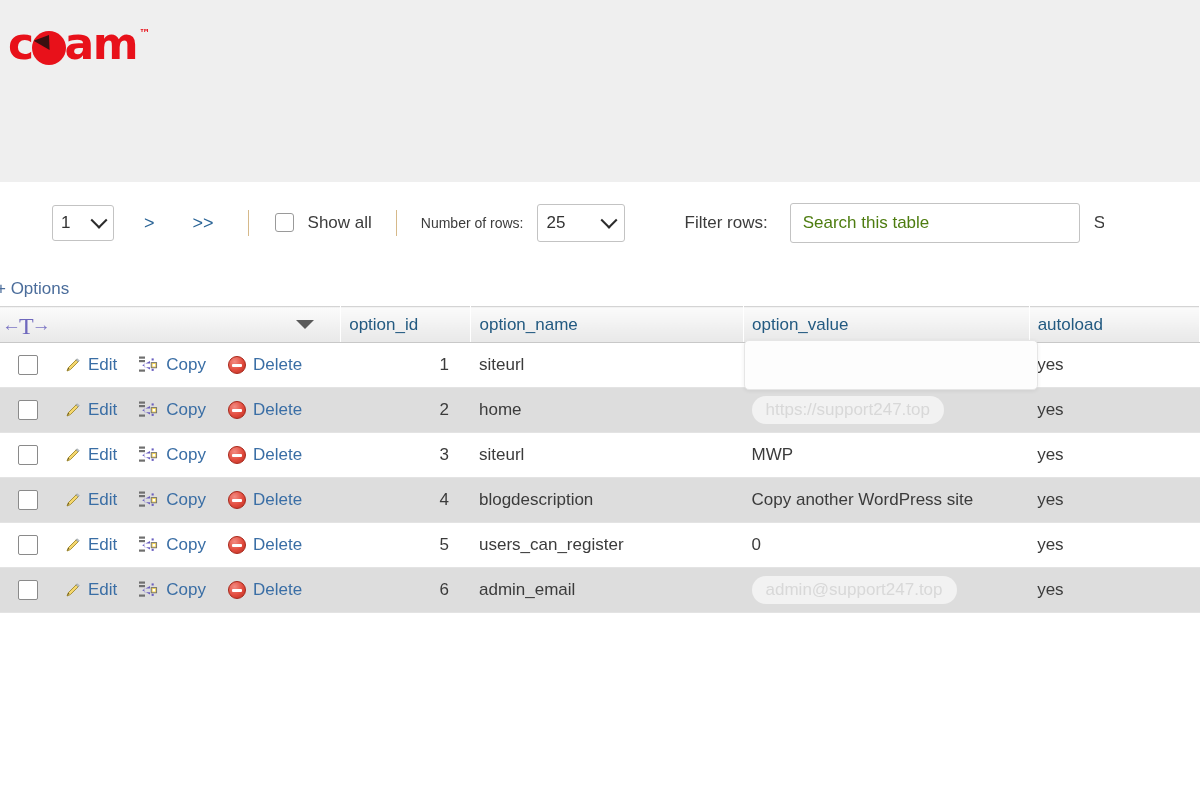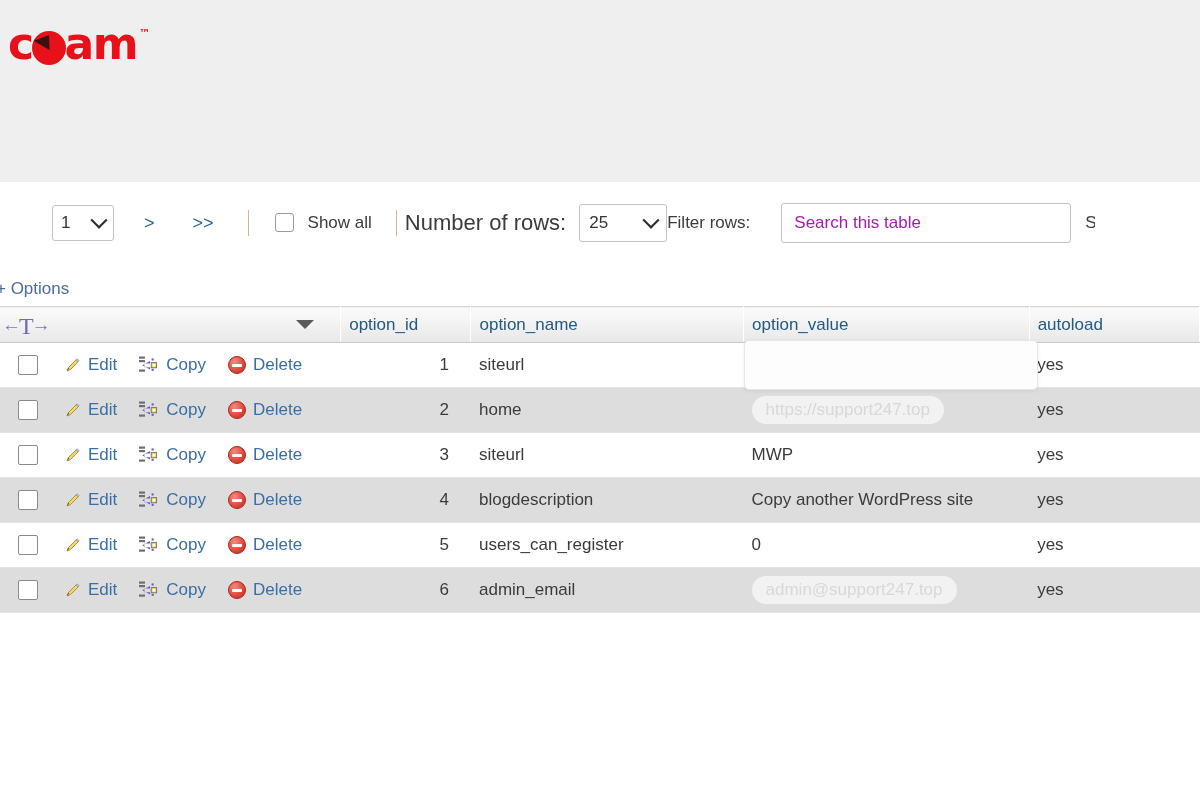--- a/index.html
+++ b/index.html
@@ -153,7 +153,7 @@
     height: 26px;
     background: #d6b98a;
   }
-  .rows-label { margin-left: 8px; color: #3c3c3c; font-size: 22px; }
+  .rows-label { margin-left: 24px; color: #3c3c3c; font-size: 14px; }
   .rows-select {
     margin-left: 13px;
     width: 88px;

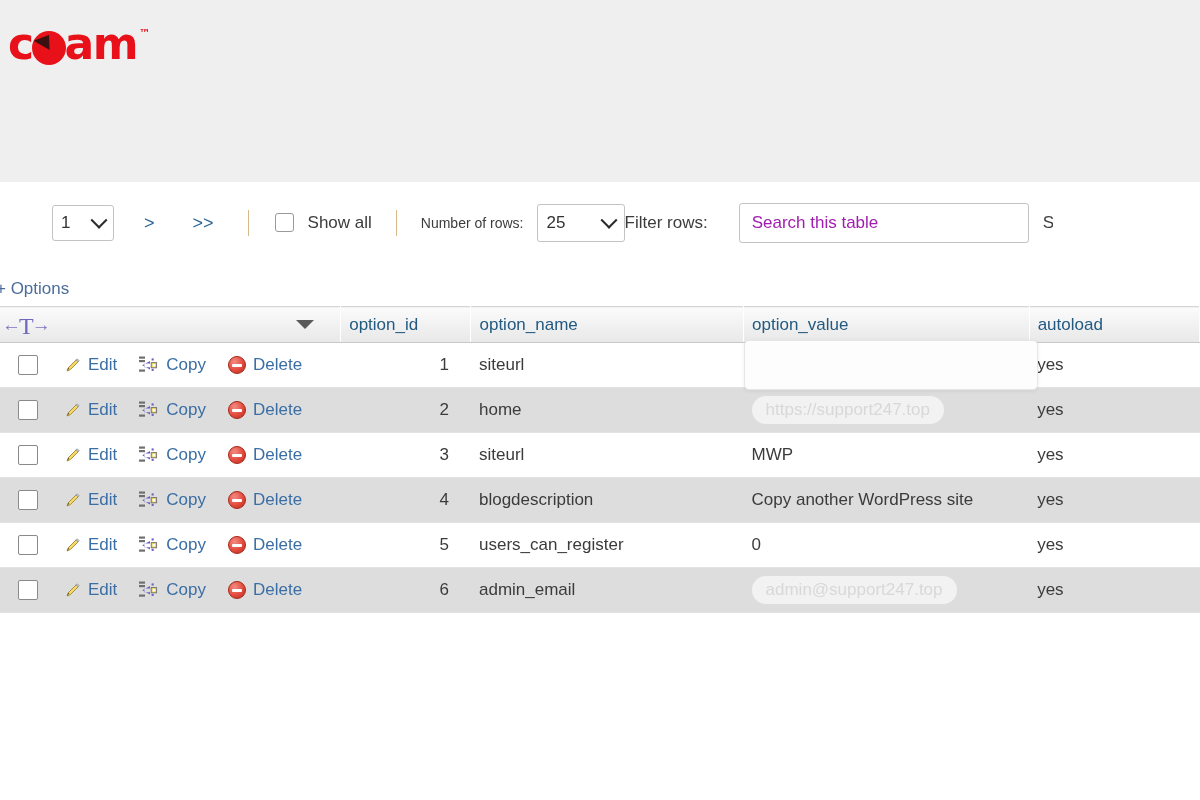--- a/index.html
+++ b/index.html
@@ -169,7 +169,7 @@
     font-size: 17px;
     color: #333;
   }
-  .filter-label { color: #3c3c3c; font-size: 17px; }
+  .filter-label { margin-left: 60px; color: #3c3c3c; font-size: 17px; }
   .filter-input {
     margin-left: 31px;
     width: 290px;

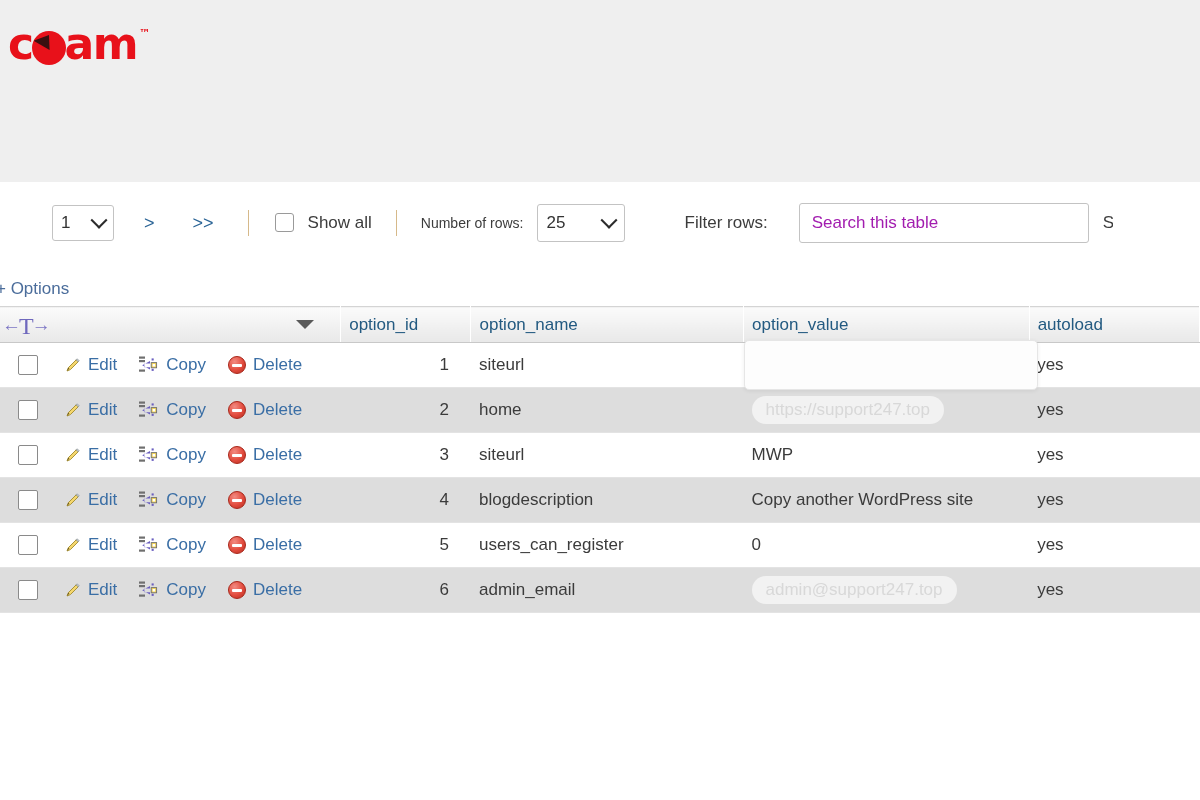--- a/index.html
+++ b/index.html
@@ -171,7 +171,7 @@
   }
   .filter-label { margin-left: 60px; color: #3c3c3c; font-size: 17px; }
   .filter-input {
-    margin-left: 31px;
+    margin-left: 22px;
     width: 290px;
     height: 40px;
     border: 1px solid #c3c3c3;
@@ -182,7 +182,7 @@
     align-items: center;
     padding: 0 12px;
     font-size: 17px;
-    color: #a21caf;
+    color: #4d7c0f;
   }
   .edge-clip {
     margin-left: 14px;

